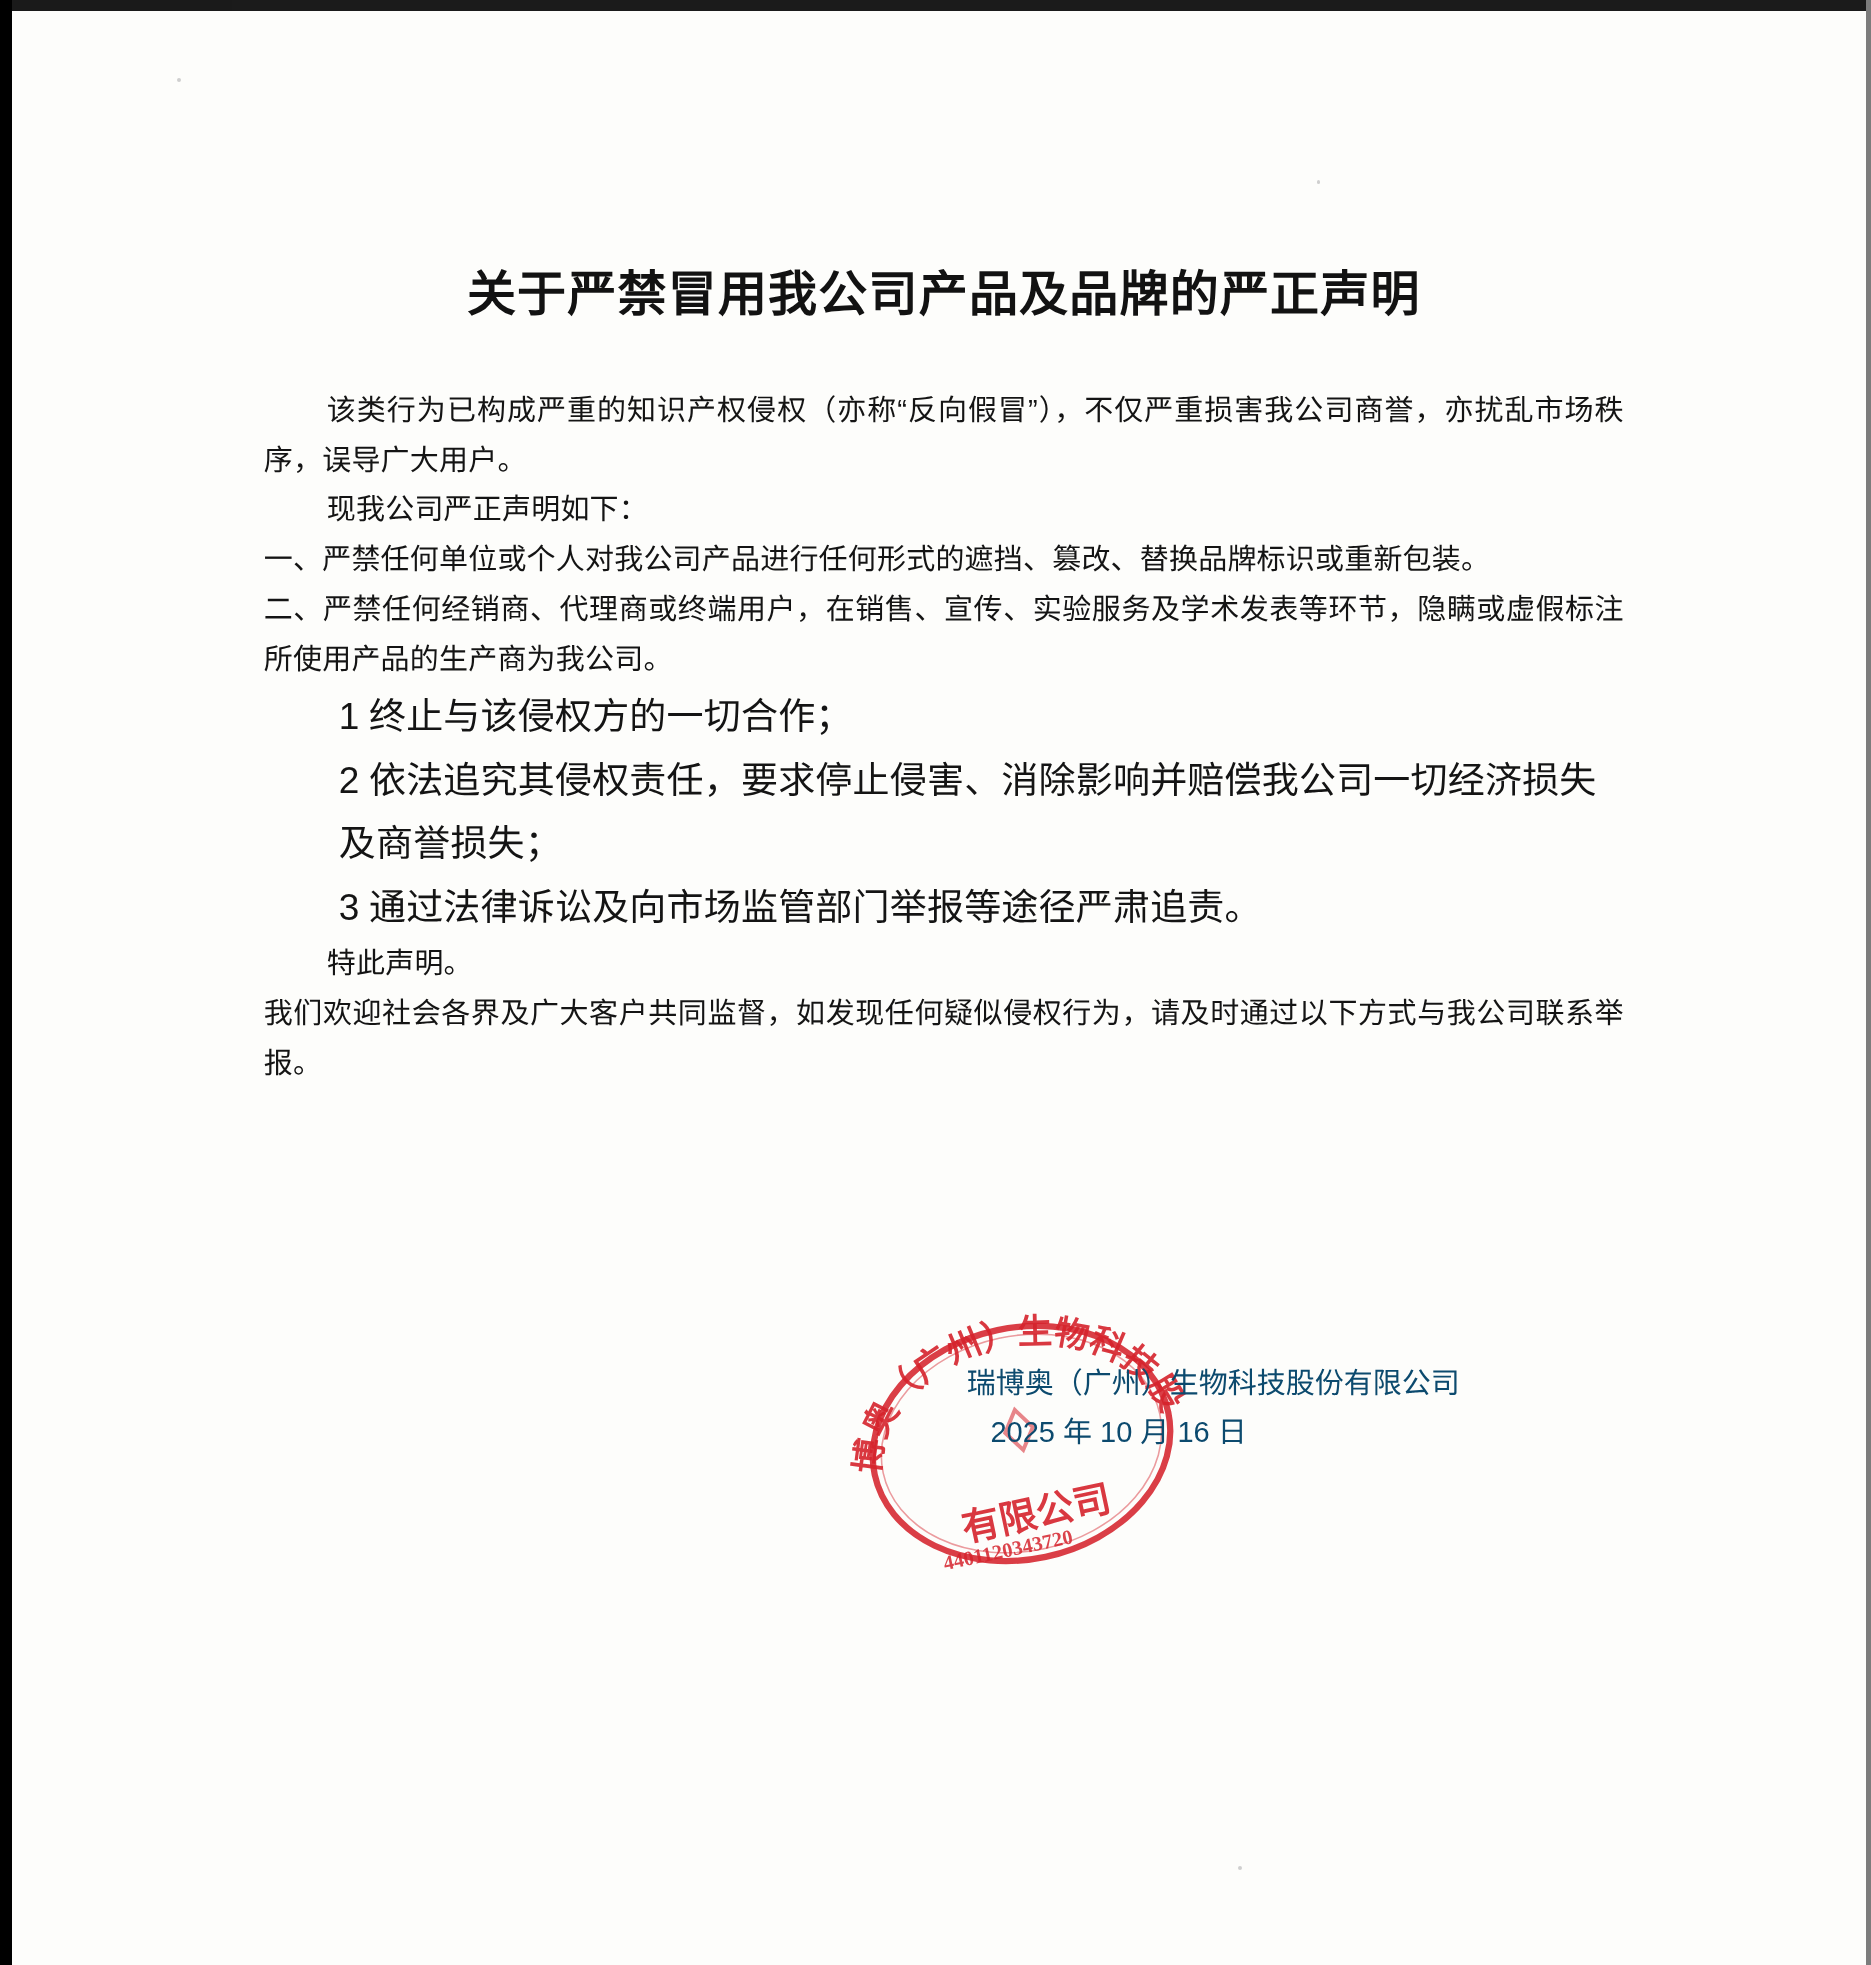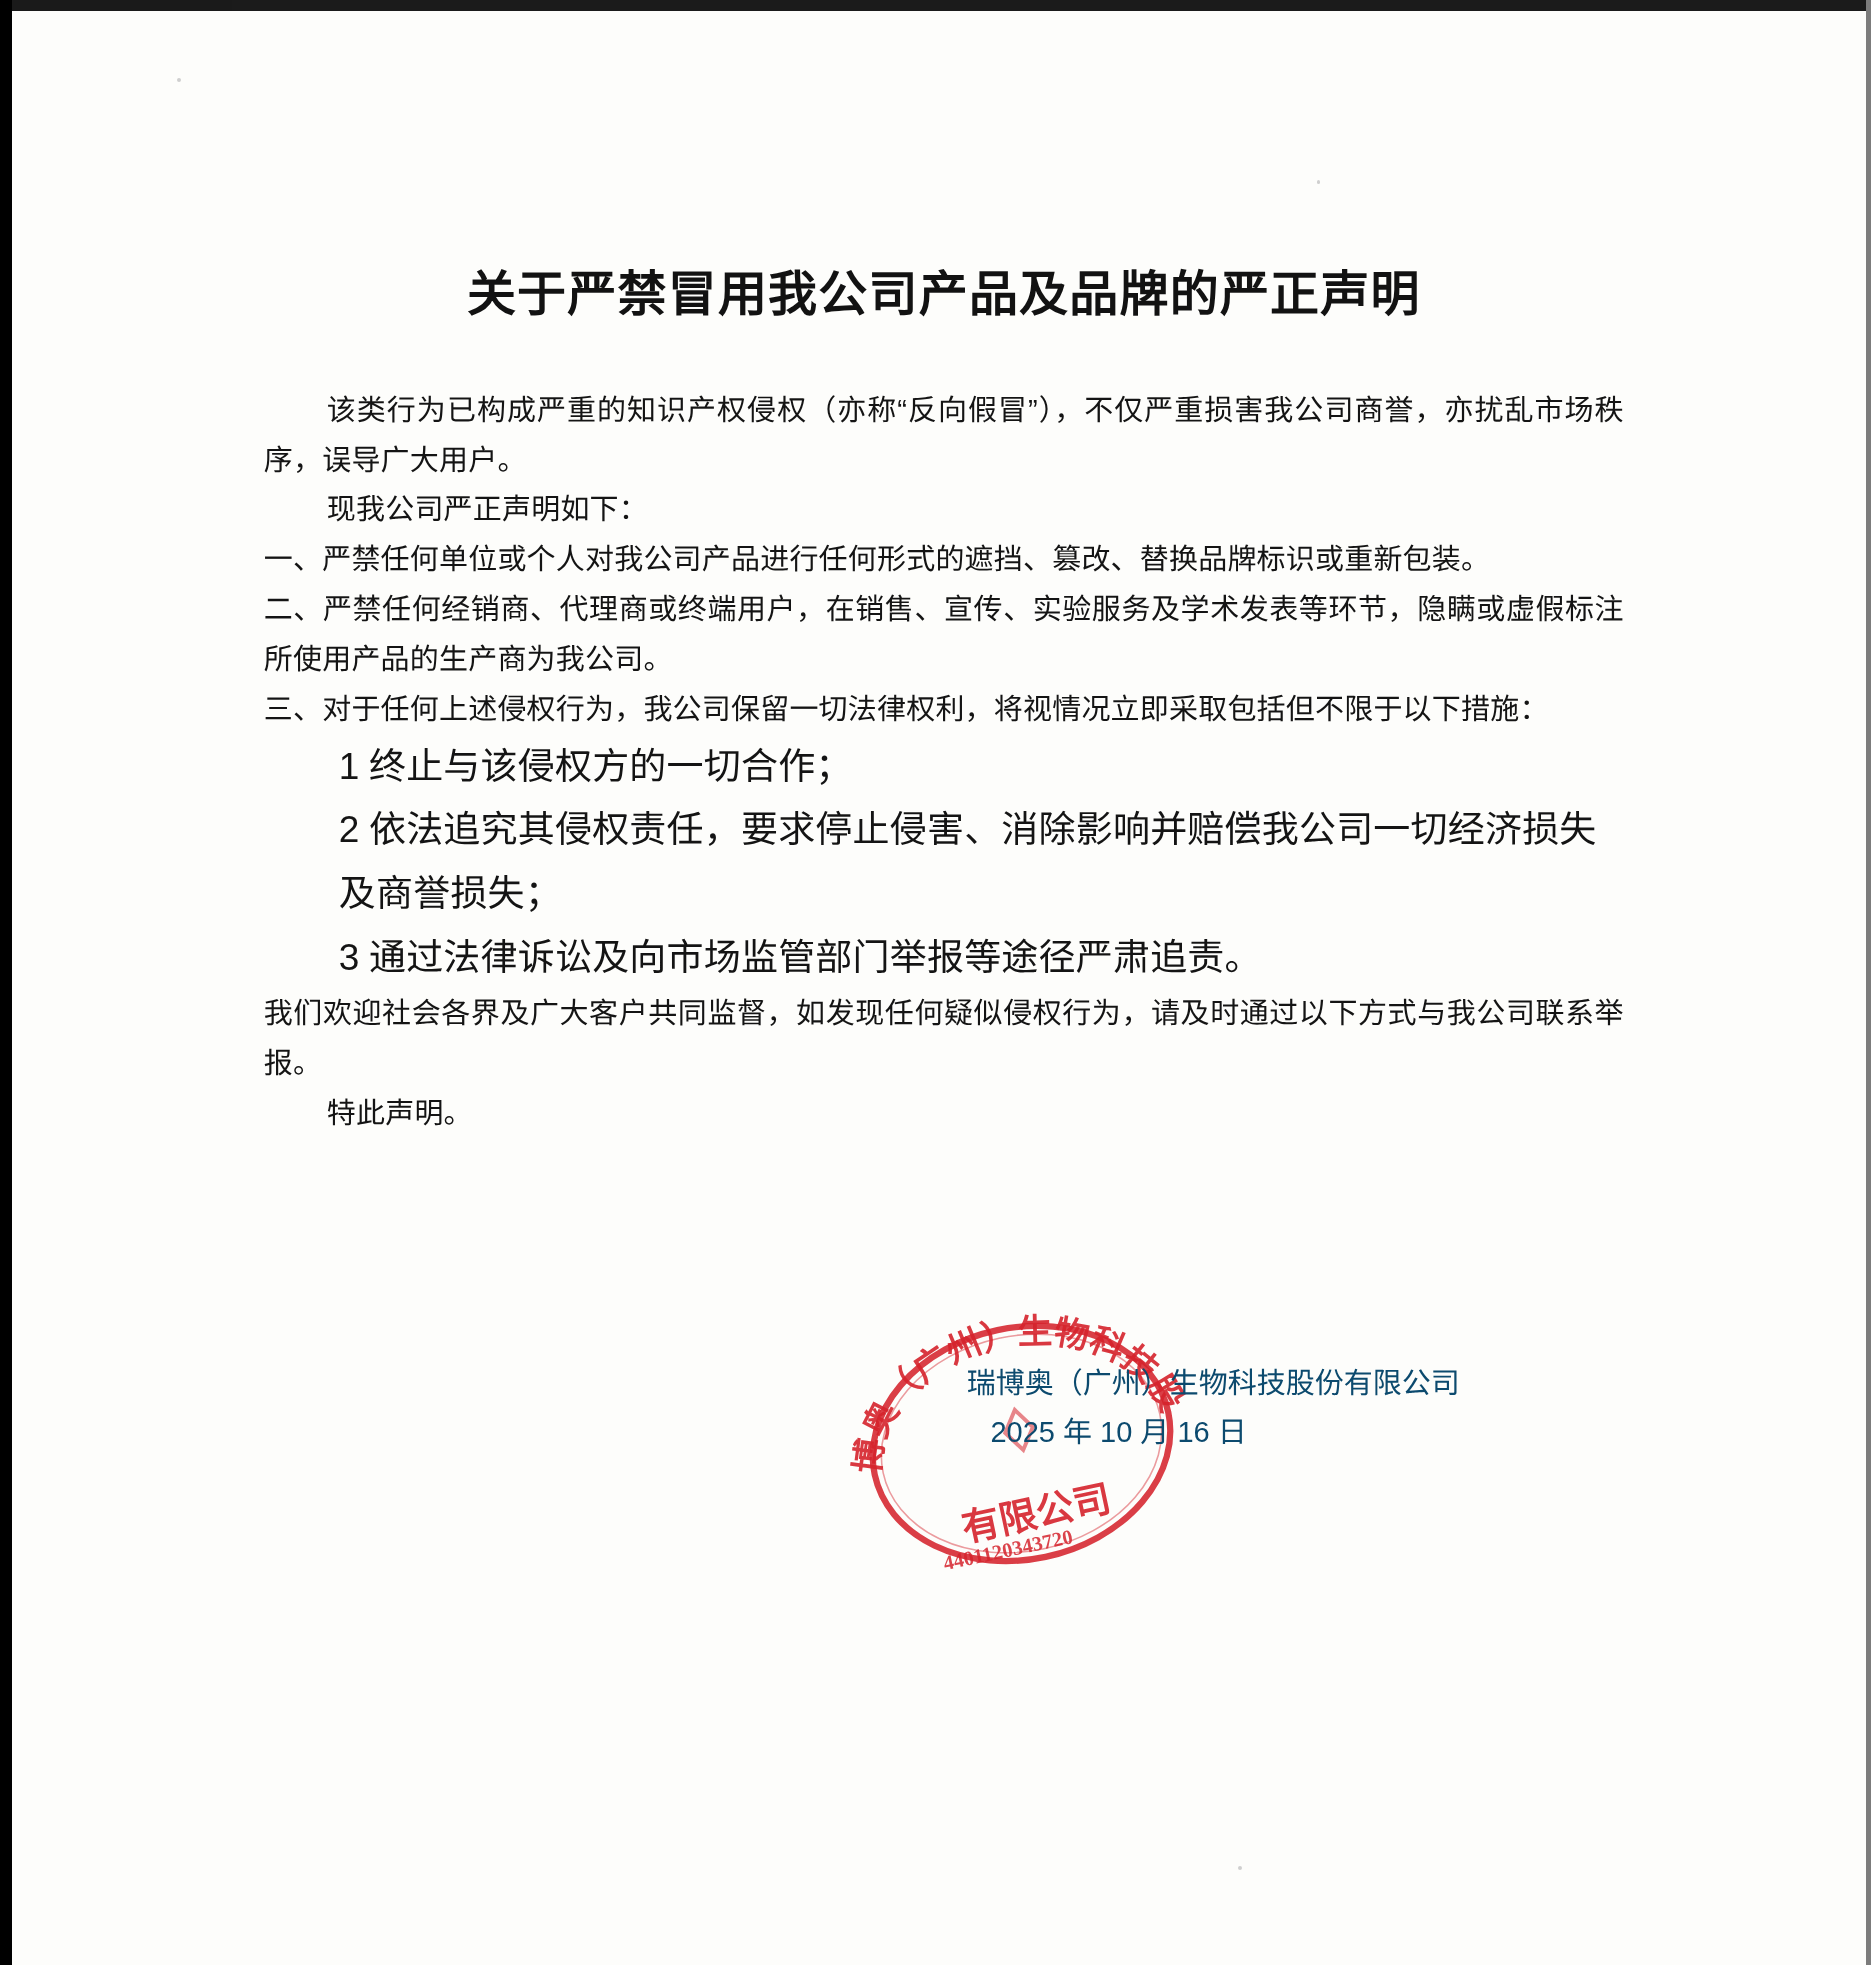--- a/index.html
+++ b/index.html
@@ -151,7 +151,6 @@
 
       <div class="numbered">一、严禁任何单位或个人对我公司产品进行任何形式的遮挡、篡改、替换品牌标识或重新包装。</div>
       <div class="numbered">二、严禁任何经销商、代理商或终端用户，在销售、宣传、实验服务及学术发表等环节，隐瞒或虚假标注所使用产品的生产商为我公司。</div>
-      <div class="numbered">三、对于任何上述侵权行为，我公司保留一切法律权利，将视情况立即采取包括但不限于以下措施：</div>
 
       <div class="sub-item">
         <span class="sub-num">1</span><span>终止与该侵权方的一切合作；</span>

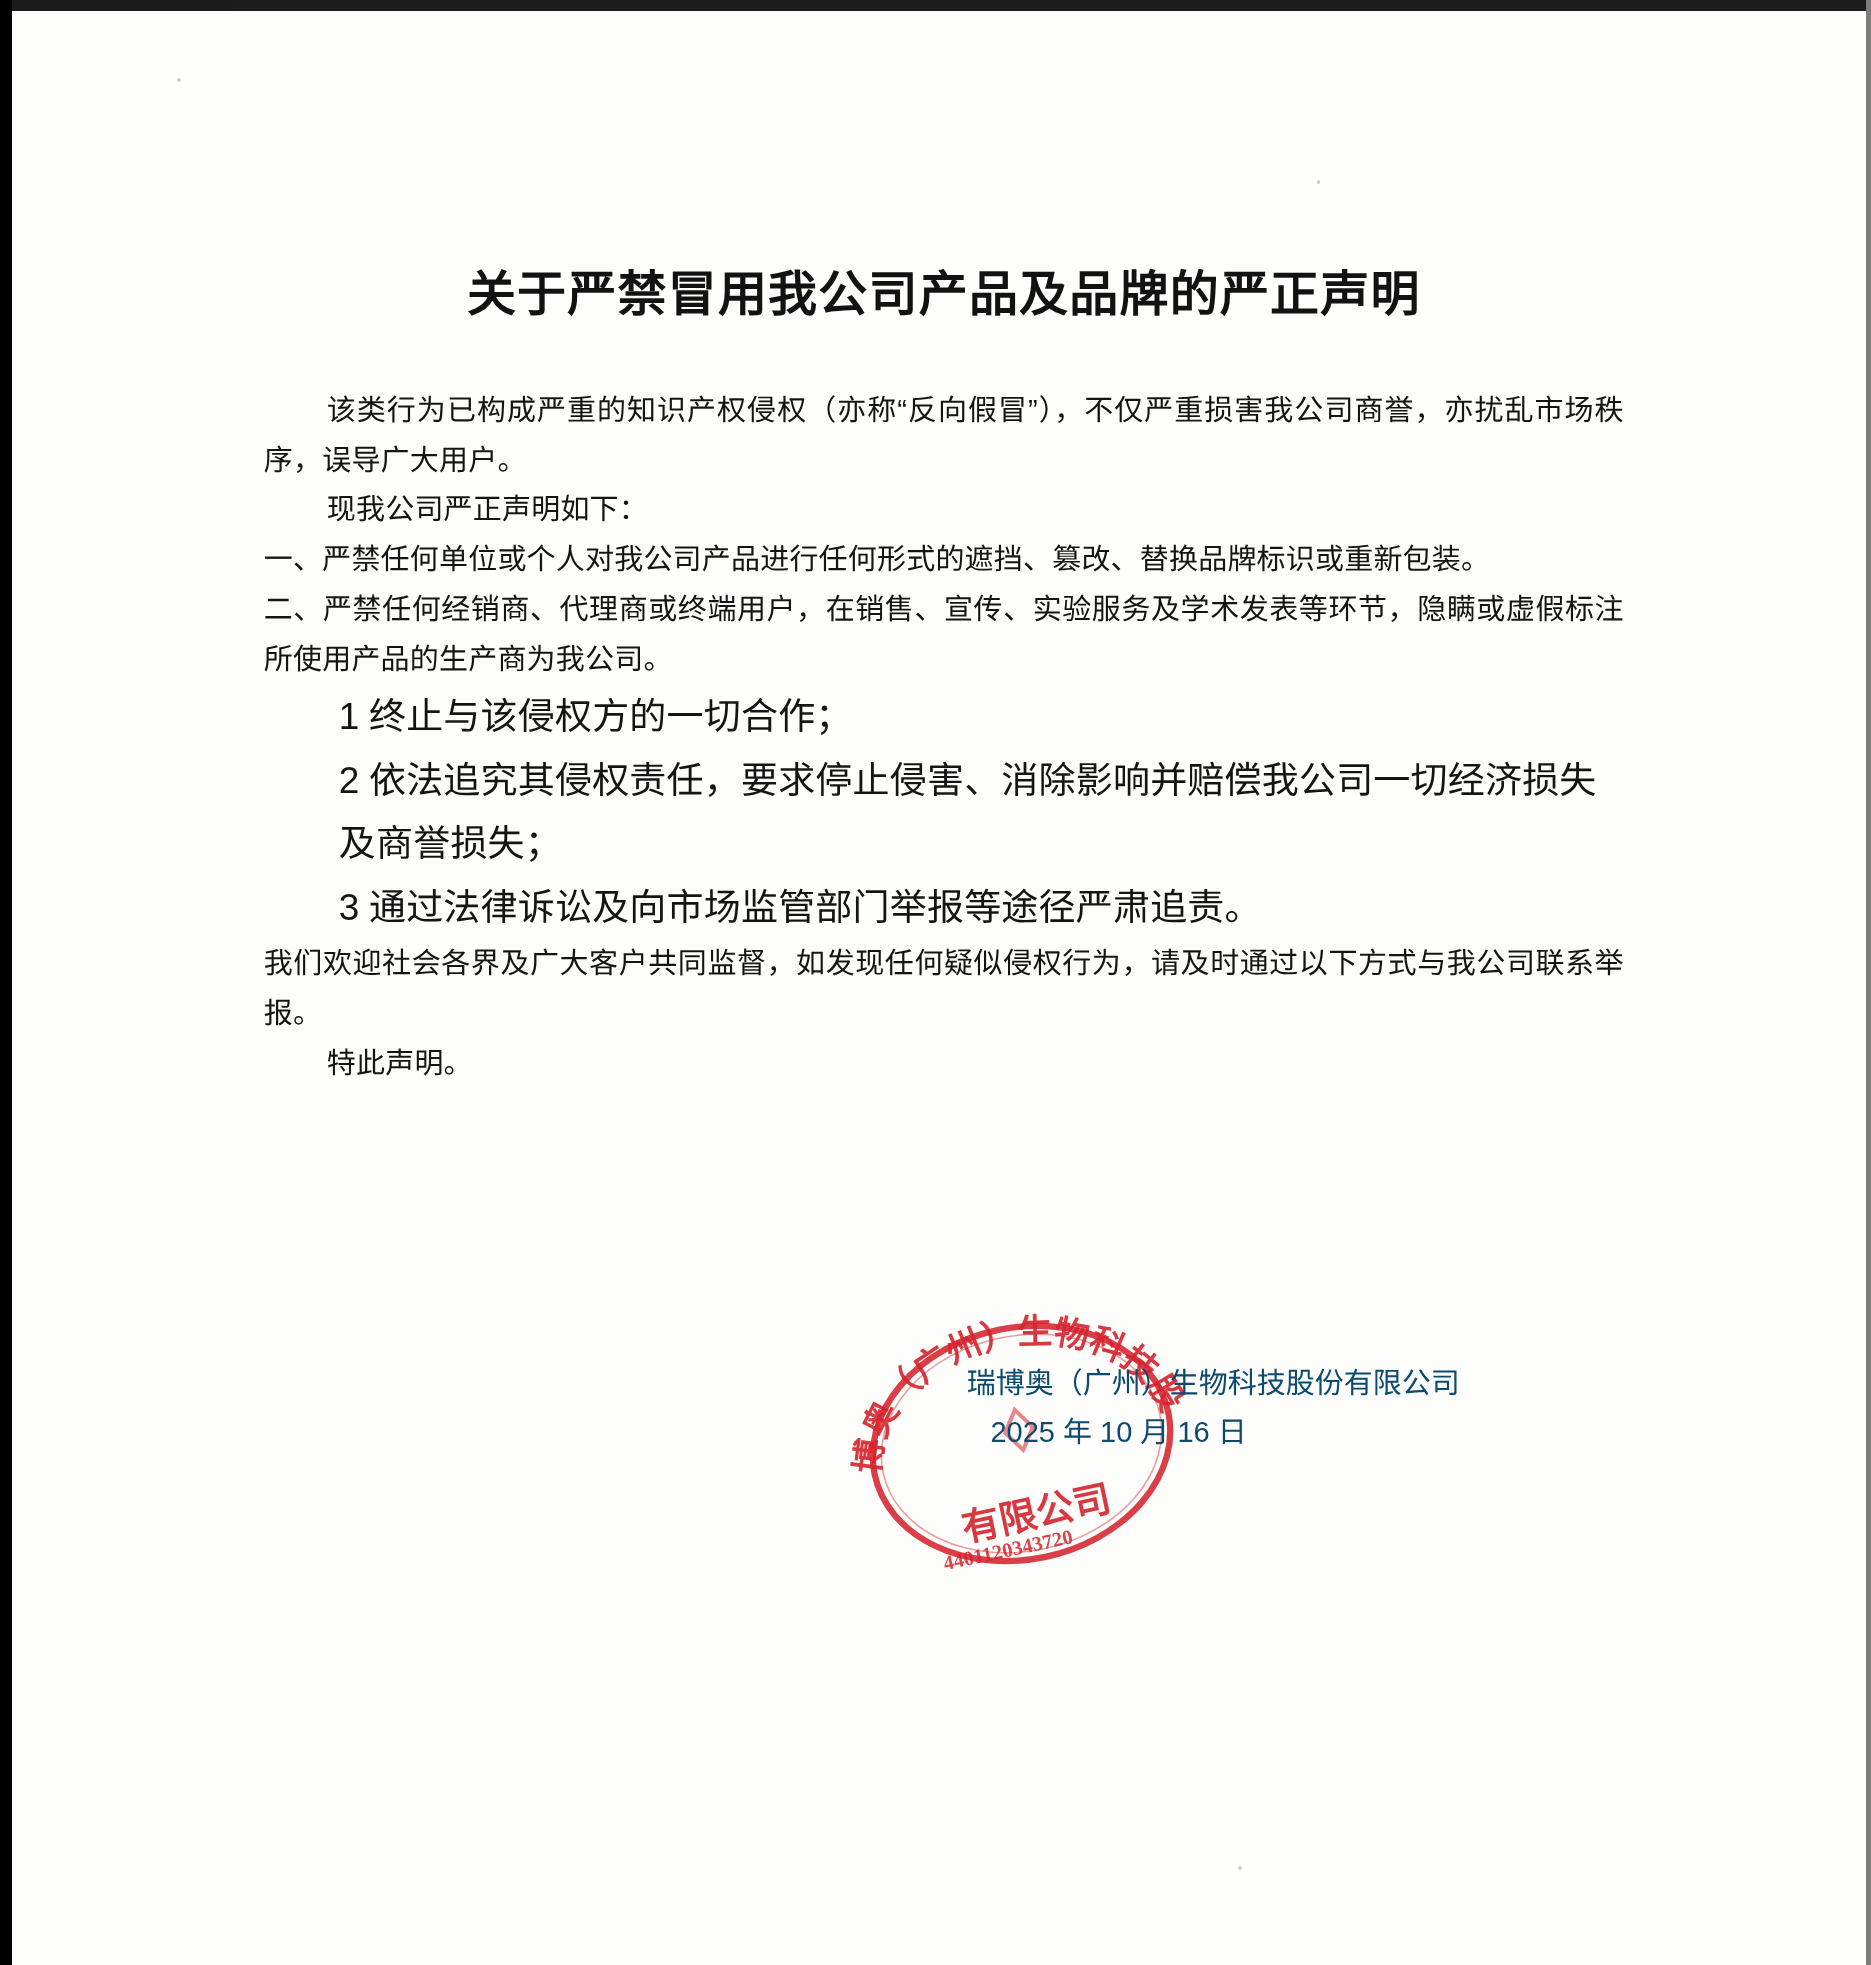--- a/index.html
+++ b/index.html
@@ -162,8 +162,8 @@
         <span class="sub-num">3</span><span>通过法律诉讼及向市场监管部门举报等途径严肃追责。</span>
       </div>
 
+      <div class="para indent">特此声明。</div>
       <div class="para">我们欢迎社会各界及广大客户共同监督，如发现任何疑似侵权行为，请及时通过以下方式与我公司联系举报。</div>
-      <div class="para indent">特此声明。</div>
 
     </div>
 

